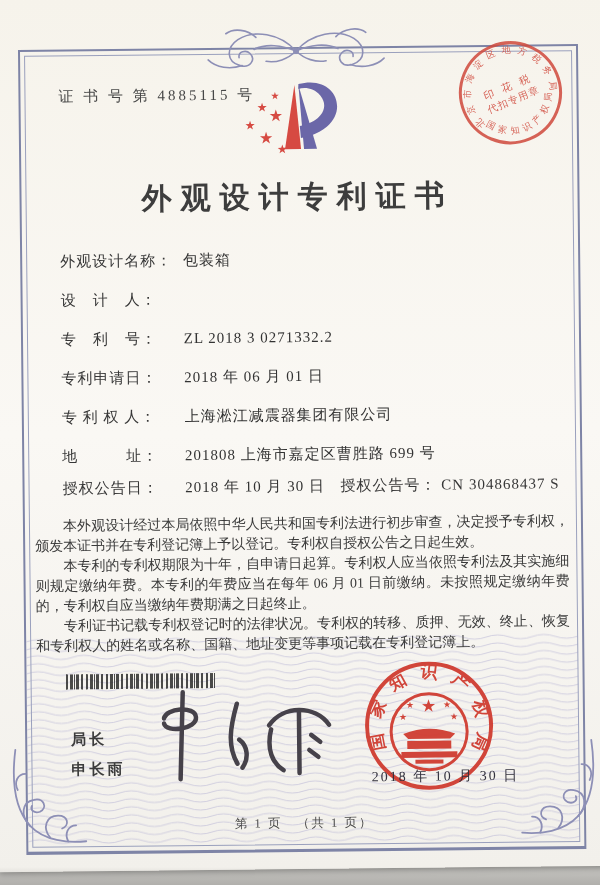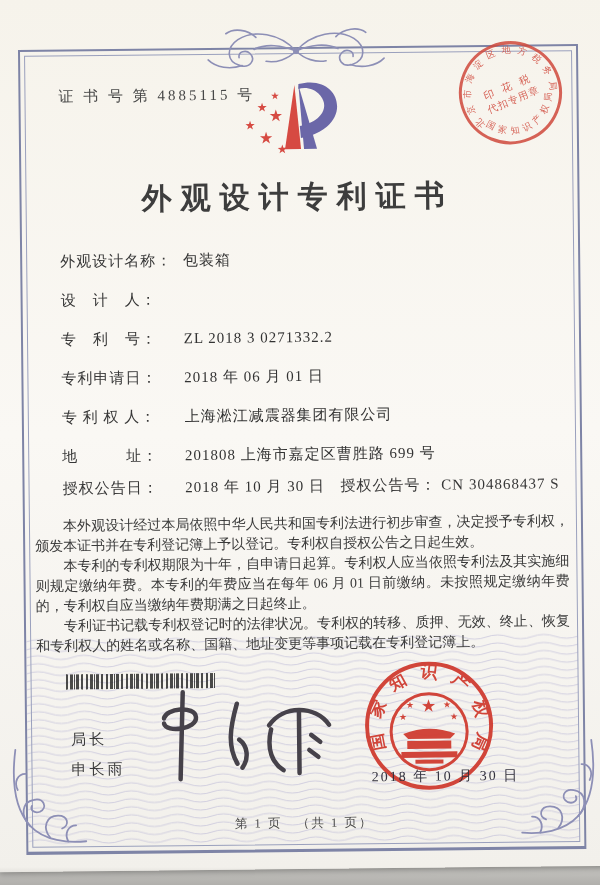--- a/index.html
+++ b/index.html
@@ -55,7 +55,7 @@
   }
   .signer{
     position:absolute;left:74px;top:727px;font-size:15px;color:#3c3c3c;
-    letter-spacing:3px;line-height:30px;
+    letter-spacing:3px;line-height:30px;font-weight:bold;
   }
   .signature{position:absolute;left:152px;top:688px;width:195px;height:100px;}
   .big-seal{position:absolute;left:362px;top:662px;width:140px;height:140px;opacity:.92;}

